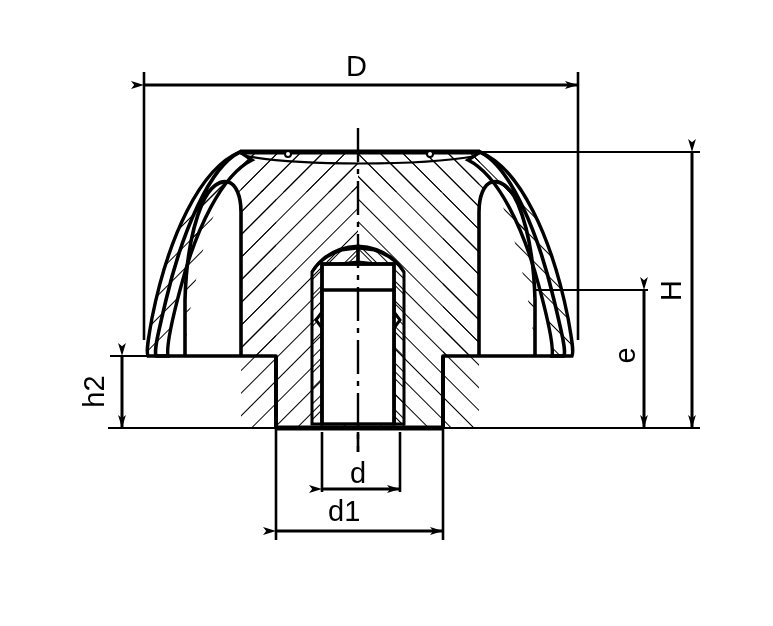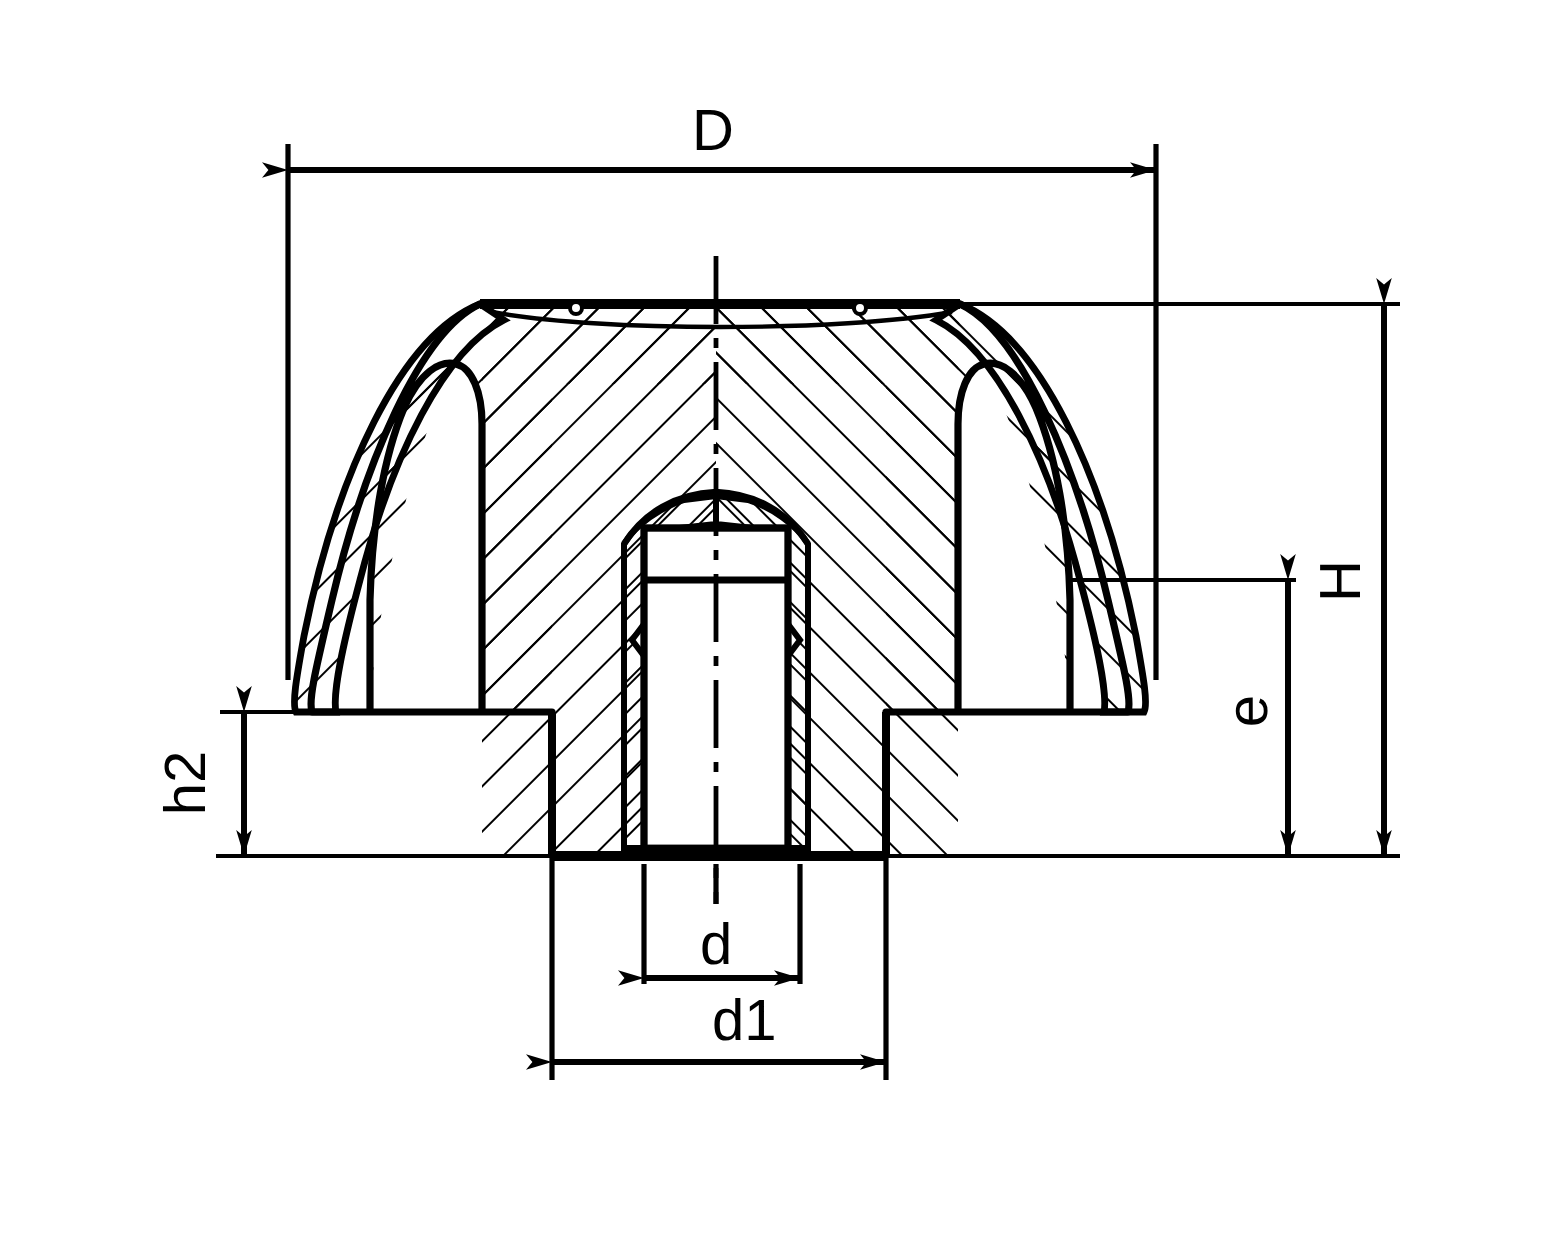--- a/index.html
+++ b/index.html
@@ -259,7 +259,7 @@
 
   <div class="dim-label" style="left:350px; top:459px;">d</div>
 
-  <div class="dim-label" style="left:356px; top:497px;">d1</div>
+  <div class="dim-label" style="left:328px; top:497px;">d1</div>
 
 </div>
 

